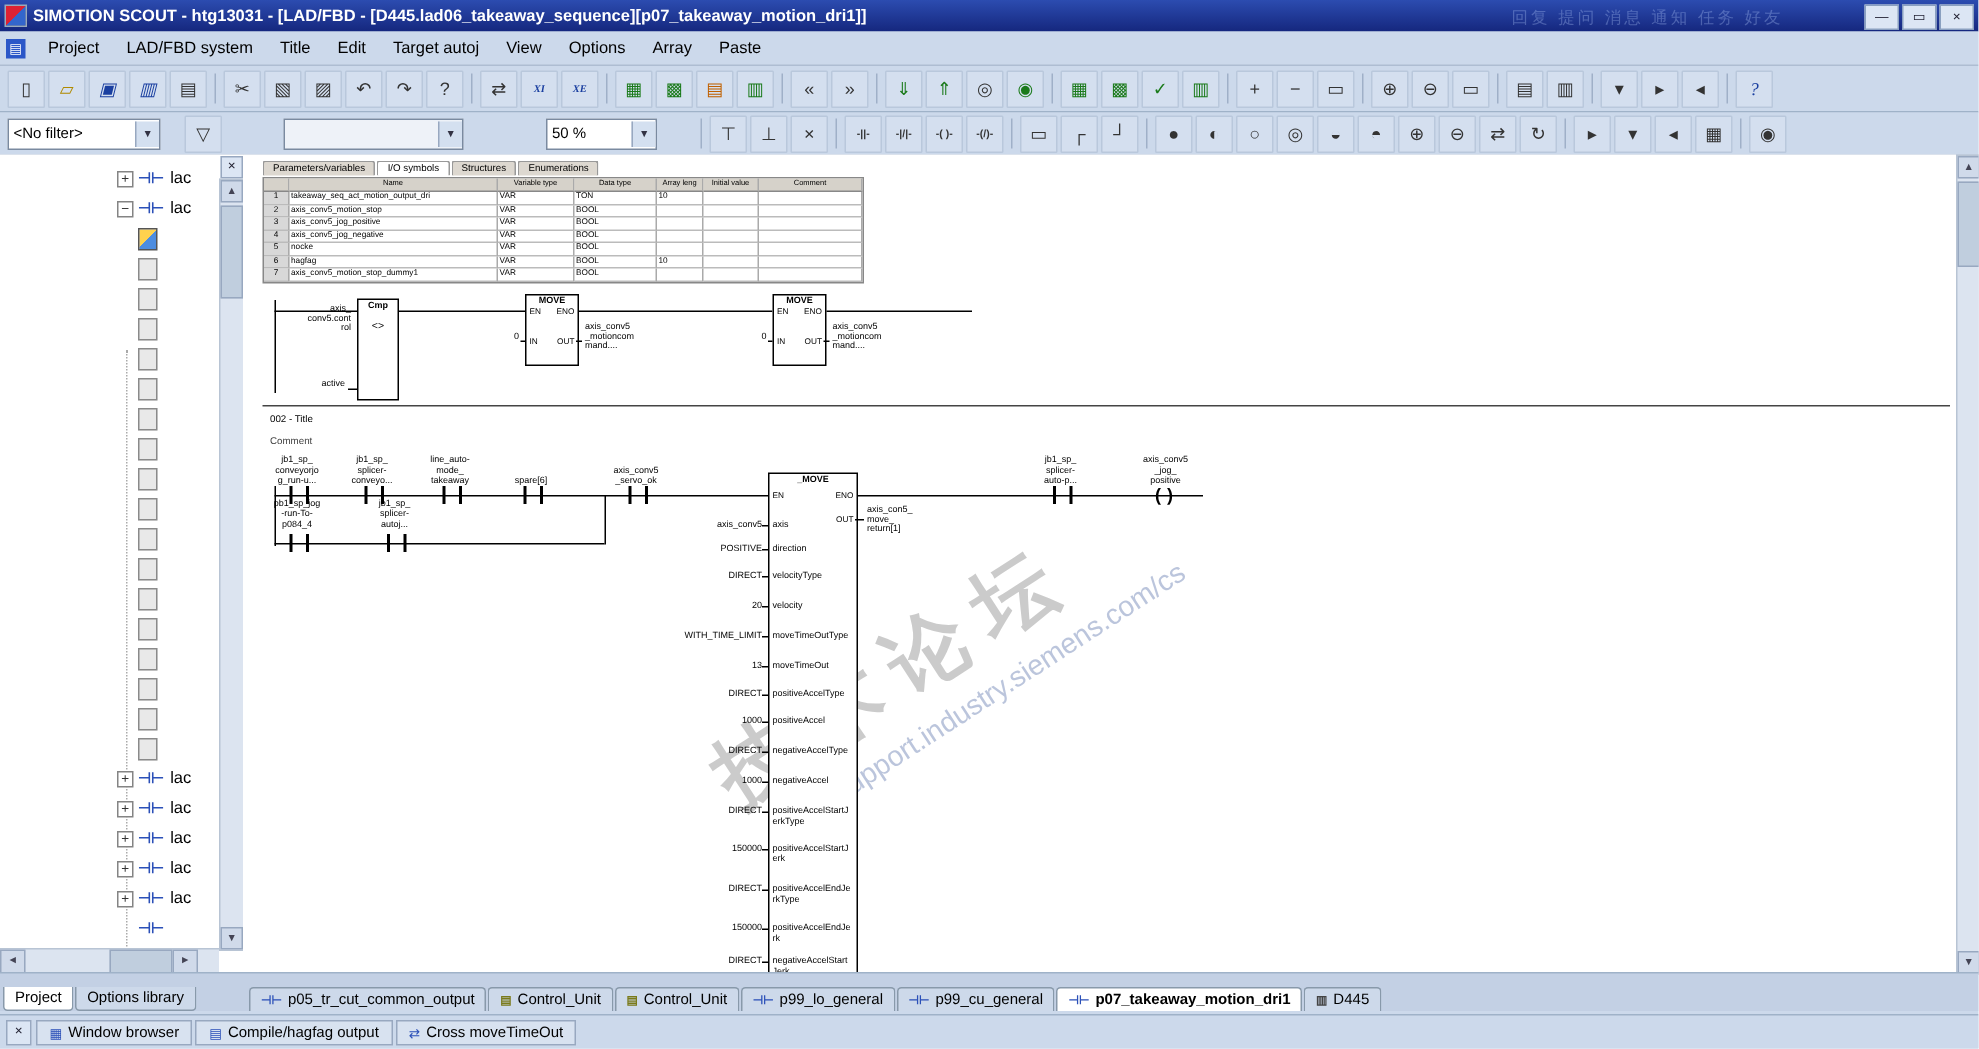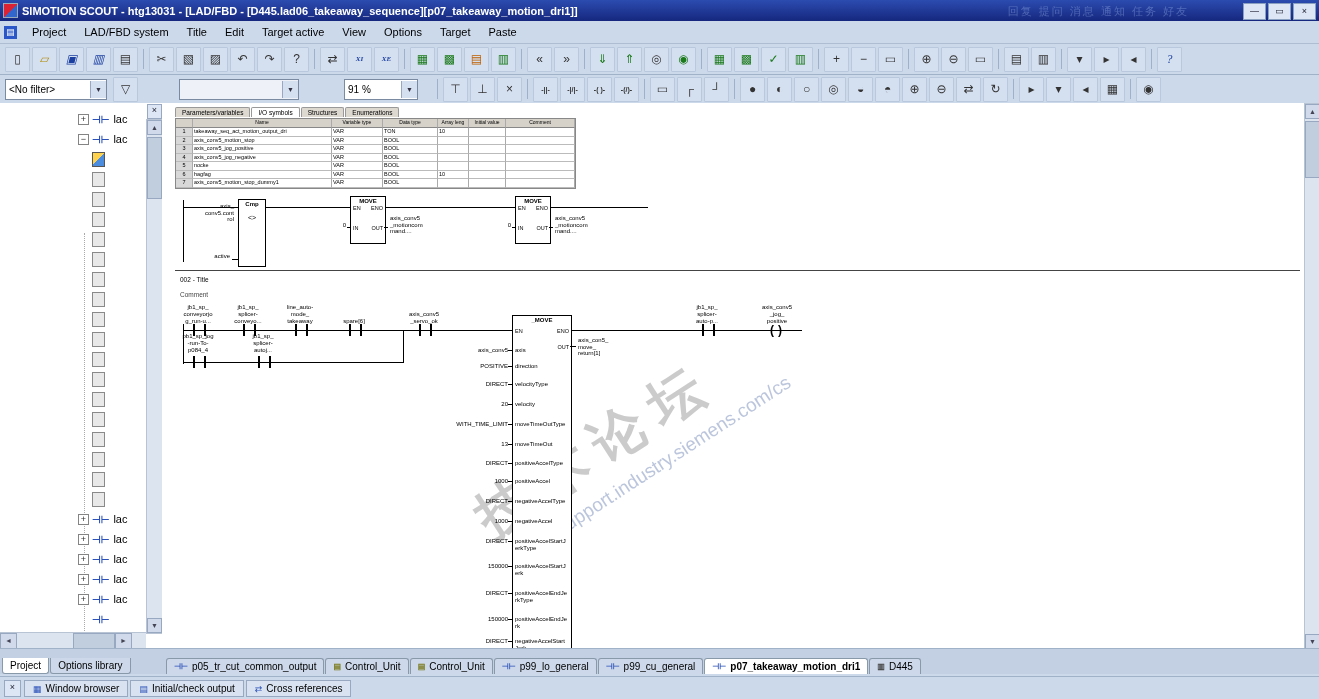--- a/index.html
+++ b/index.html
@@ -148,7 +148,7 @@
       <div class="menu-item">LAD/FBD system</div>
       <div class="menu-item">Title</div>
       <div class="menu-item">Edit</div>
-      <div class="menu-item">Target active</div>
+      <div class="menu-item">Target autoj</div>
       <div class="menu-item">View</div>
       <div class="menu-item">Options</div>
       <div class="menu-item">Target</div>

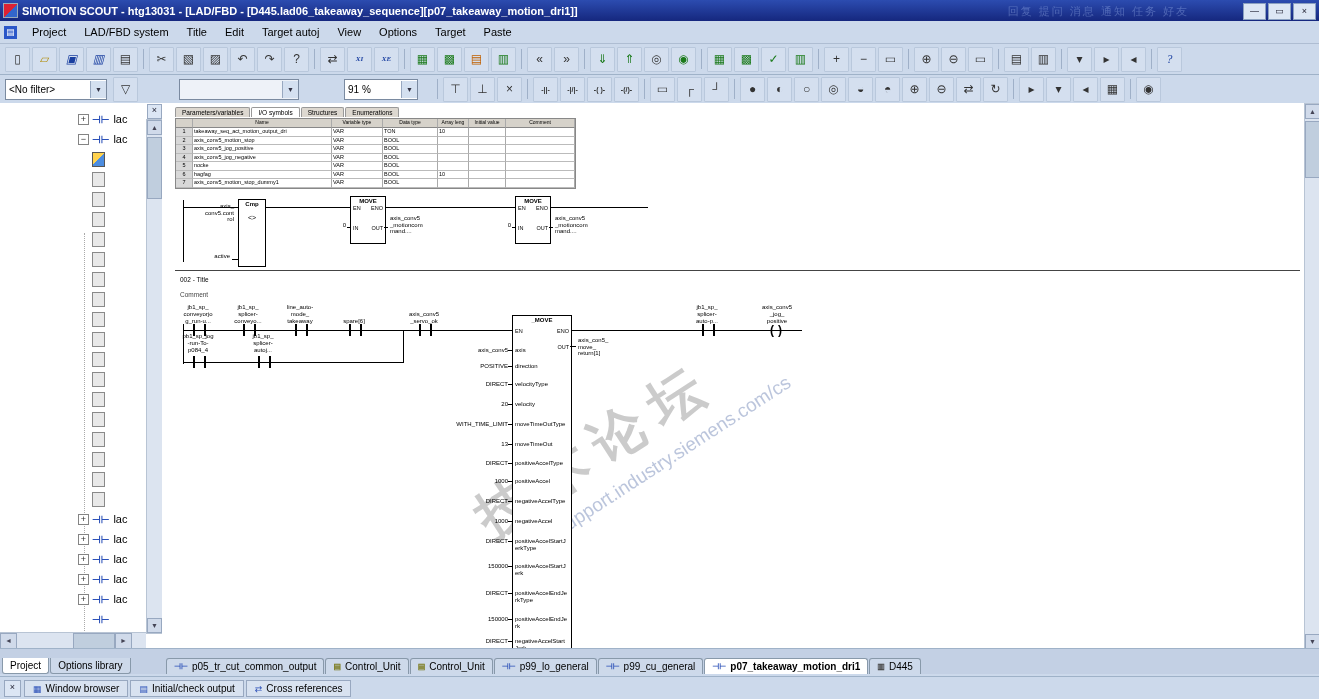--- a/index.html
+++ b/index.html
@@ -151,7 +151,7 @@
       <div class="menu-item">Target autoj</div>
       <div class="menu-item">View</div>
       <div class="menu-item">Options</div>
-      <div class="menu-item">Target</div>
+      <div class="menu-item">Array</div>
       <div class="menu-item">Paste</div>
     </div>
 </div>

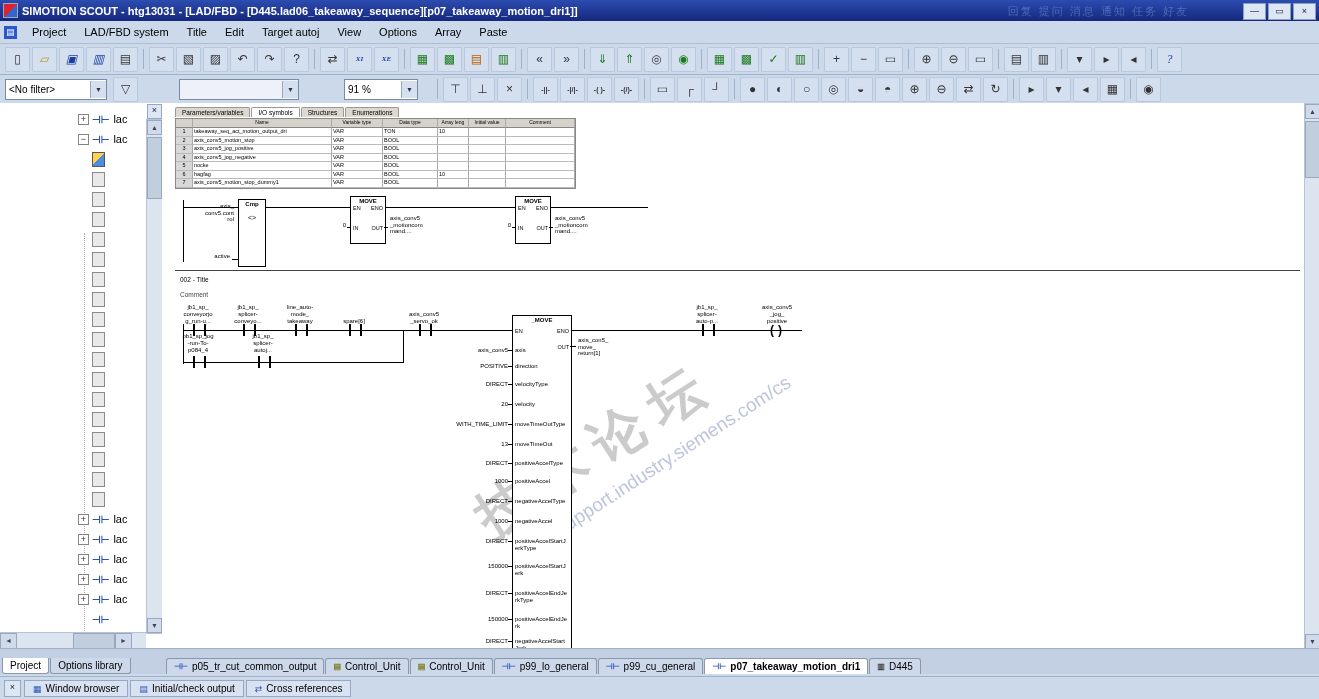--- a/index.html
+++ b/index.html
@@ -40,7 +40,7 @@
   .tb-btn .glyph.o{color:#c06000}
   .tb-sep{width:1px;height:20px;background:#9fb0c8;margin:0 4px;}
   .combo{height:19px;background:#fff;border:1px solid #7a8aa0;display:flex;align-items:center;
-    font-size:10px;margin:0 5px;position:relative;}
+    font-size:10px;margin:0 15px;position:relative;}
   .combo .combo-text{flex:1;padding:0 3px;white-space:nowrap;overflow:hidden;}
   .combo .combo-arrow{width:15px;height:17px;background:#d4e0f0;border-left:1px solid #98a8c0;
     font-size:7px;line-height:17px;text-align:center;color:#334;}

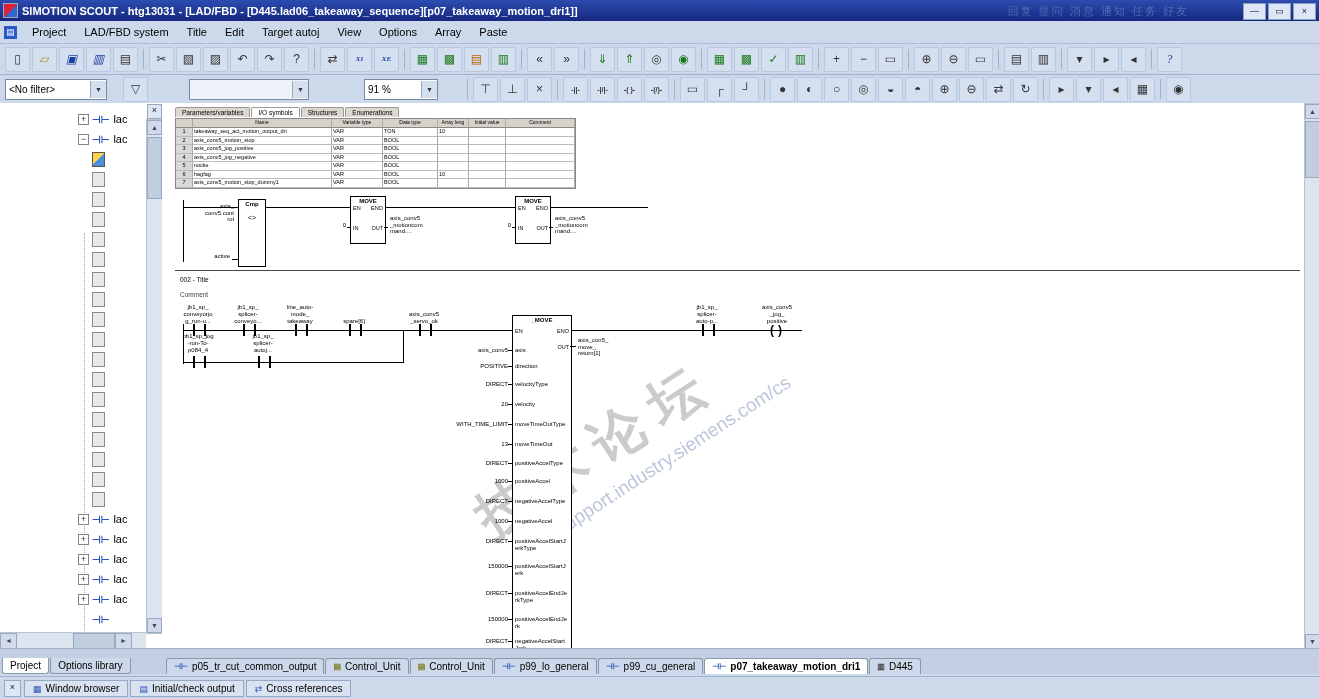--- a/index.html
+++ b/index.html
@@ -305,7 +305,7 @@
     <span class="combo-arrow">▼</span>
   </div>
   <div class="combo" style="width:72px;margin-left:40px;">
-    <span class="combo-text">91 %</span>
+    <span class="combo-text">50 %</span>
     <span class="combo-arrow">▼</span>
   </div>
   <div class="tb-sep" style="margin-left:14px;"></div>

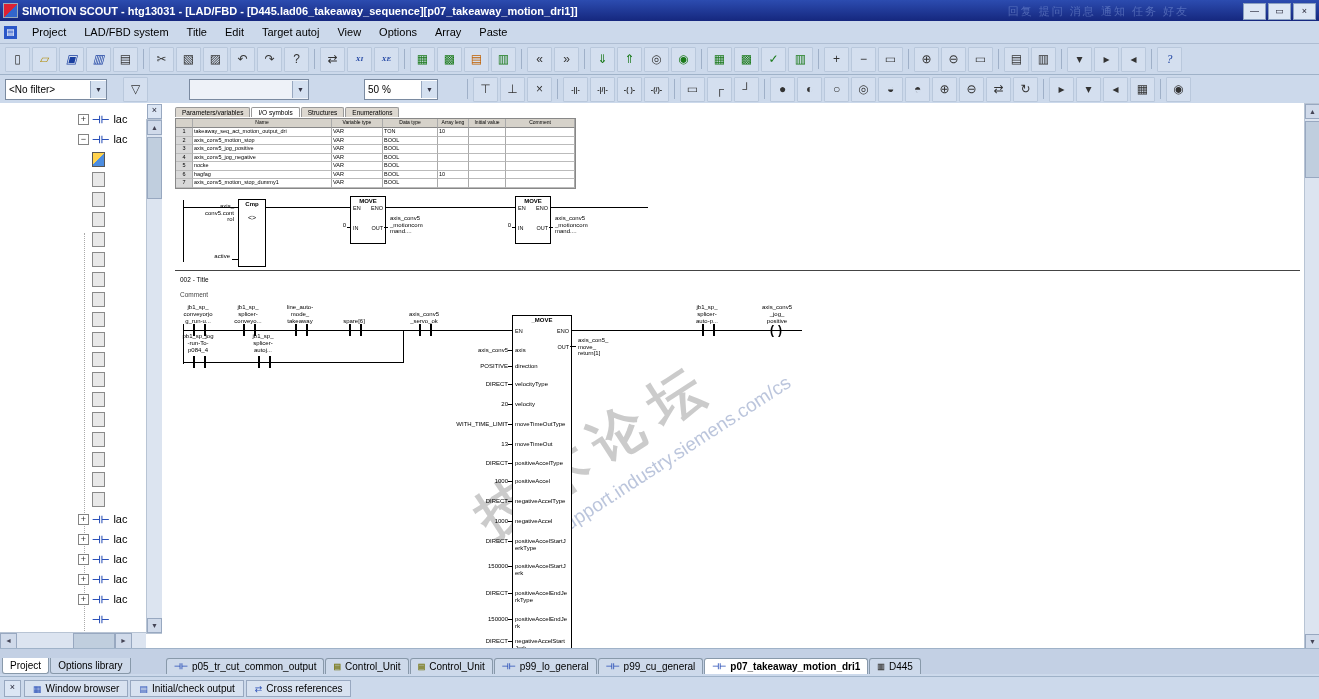--- a/index.html
+++ b/index.html
@@ -809,7 +809,7 @@
       </div>
       <div class="sb-tab">
         <span class="sb-ic">▤</span>
-        <span class="sb-label">Initial/check output</span>
+        <span class="sb-label">Compile/hagfag output</span>
       </div>
       <div class="sb-tab">
         <span class="sb-ic">⇄</span>

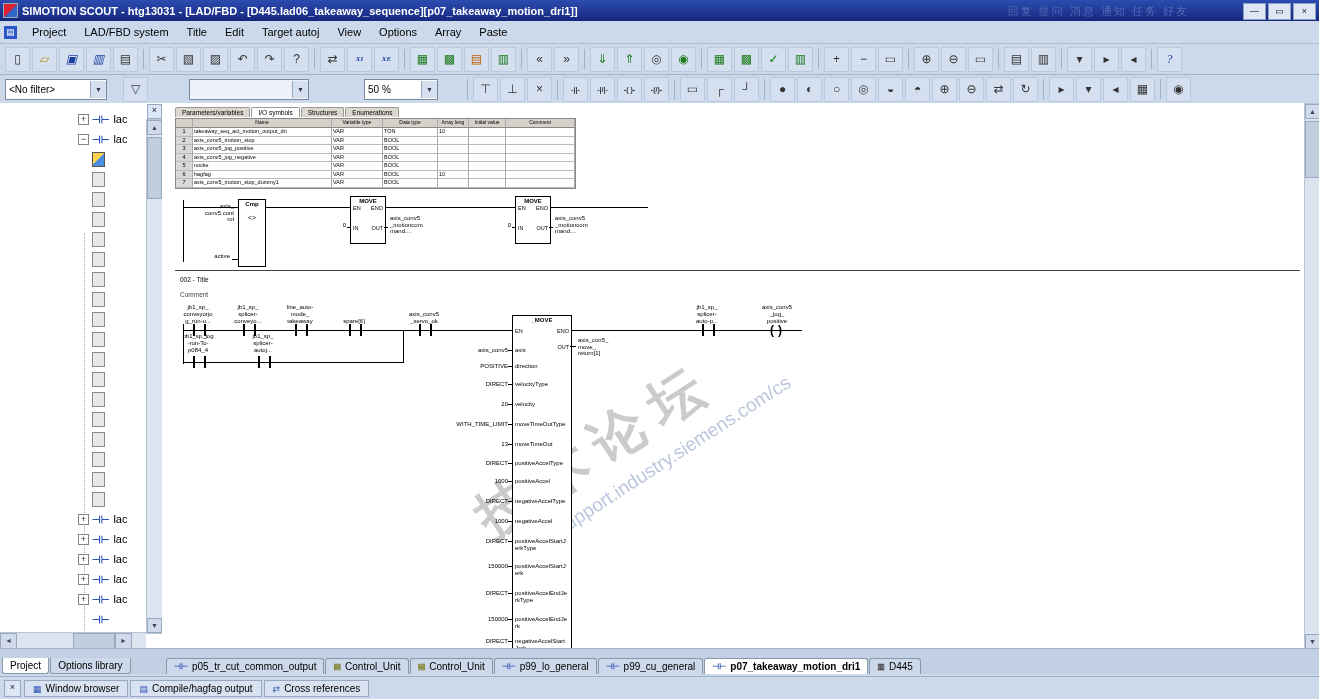--- a/index.html
+++ b/index.html
@@ -813,7 +813,7 @@
       </div>
       <div class="sb-tab">
         <span class="sb-ic">⇄</span>
-        <span class="sb-label">Cross references</span>
+        <span class="sb-label">Cross moveTimeOut</span>
       </div>
     </div>
 </div>

